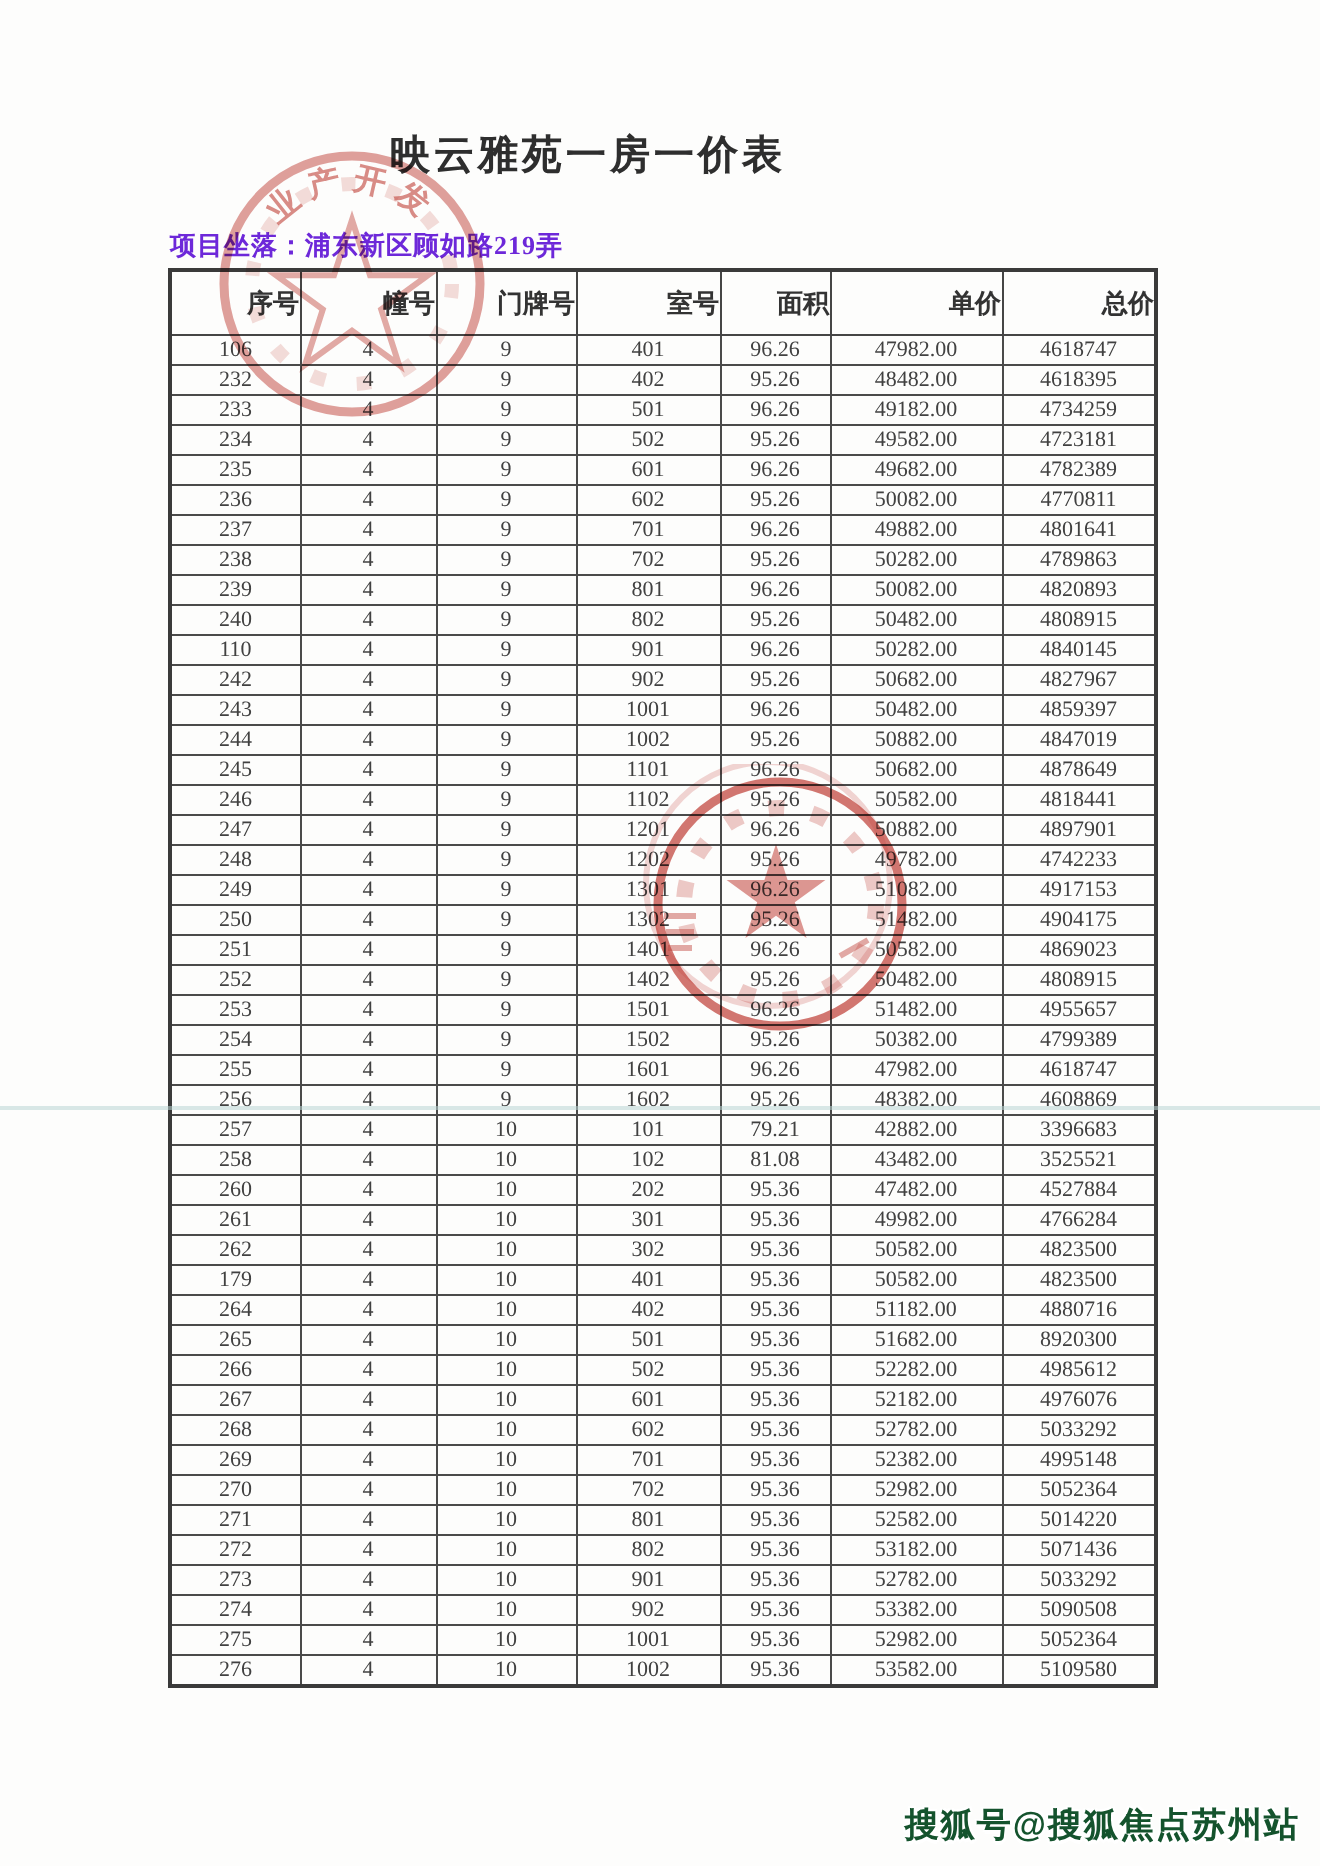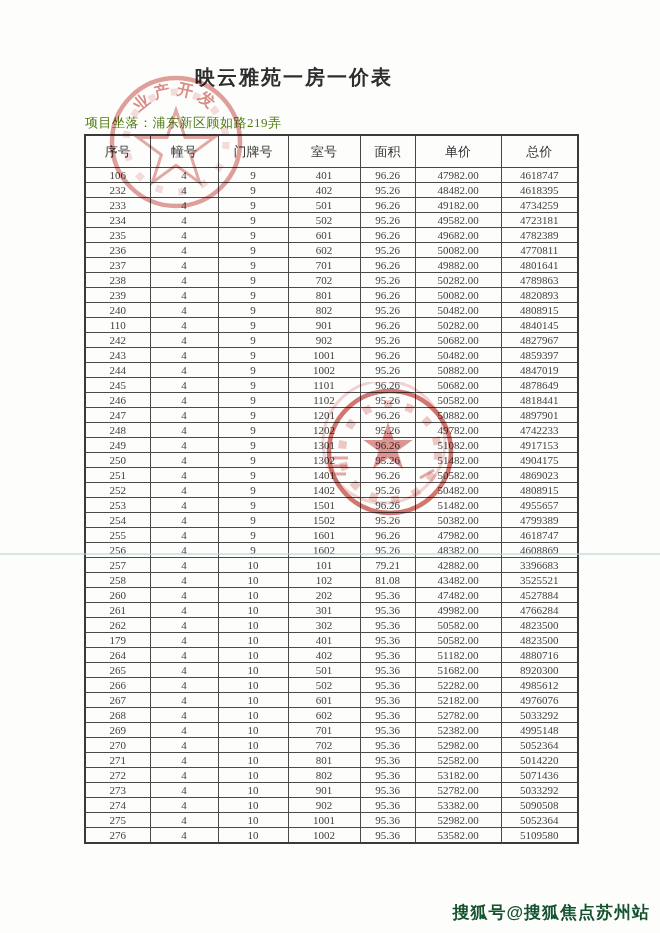--- a/index.html
+++ b/index.html
@@ -13,7 +13,7 @@
   }
   .location-line{
     position:absolute;top:114px;left:85px;
-    font-size:13px;font-weight:normal;color:#4d7c0f;letter-spacing:0.5px;
+    font-size:13px;font-weight:bold;color:#6d28d9;letter-spacing:0.5px;
   }
   table.price-table{
     position:absolute;top:134px;left:84px;width:493px;

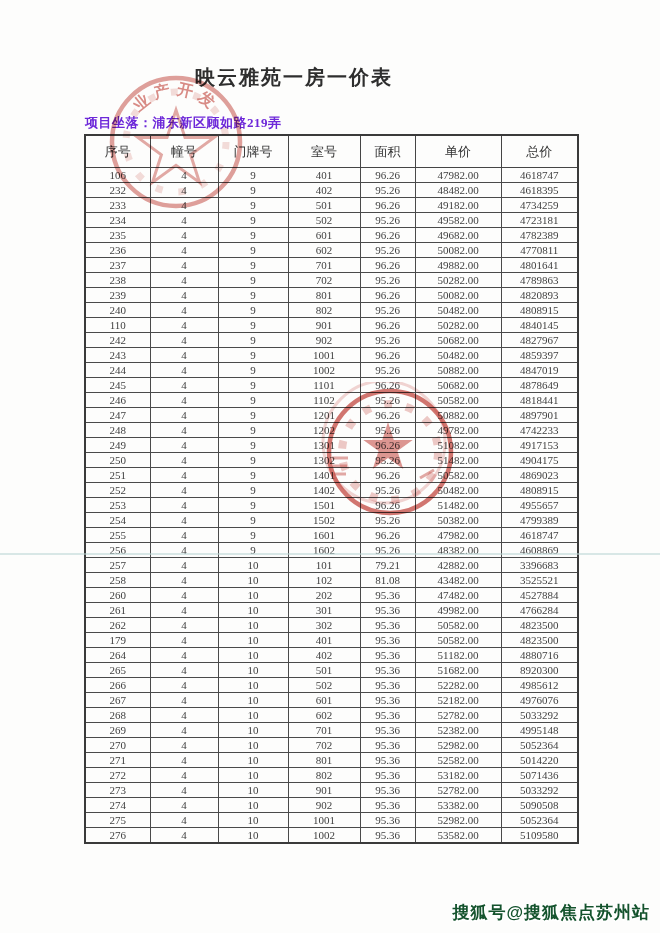--- a/index.html
+++ b/index.html
@@ -23,7 +23,7 @@
   }
   .price-table th{
     border:1px solid #454545;height:31px;padding:0;
-    font-size:13px;font-weight:normal;text-align:center;color:#333;
+    font-size:13px;font-weight:bold;text-align:right;color:#333;
     background:transparent;
   }
   .price-table td{

